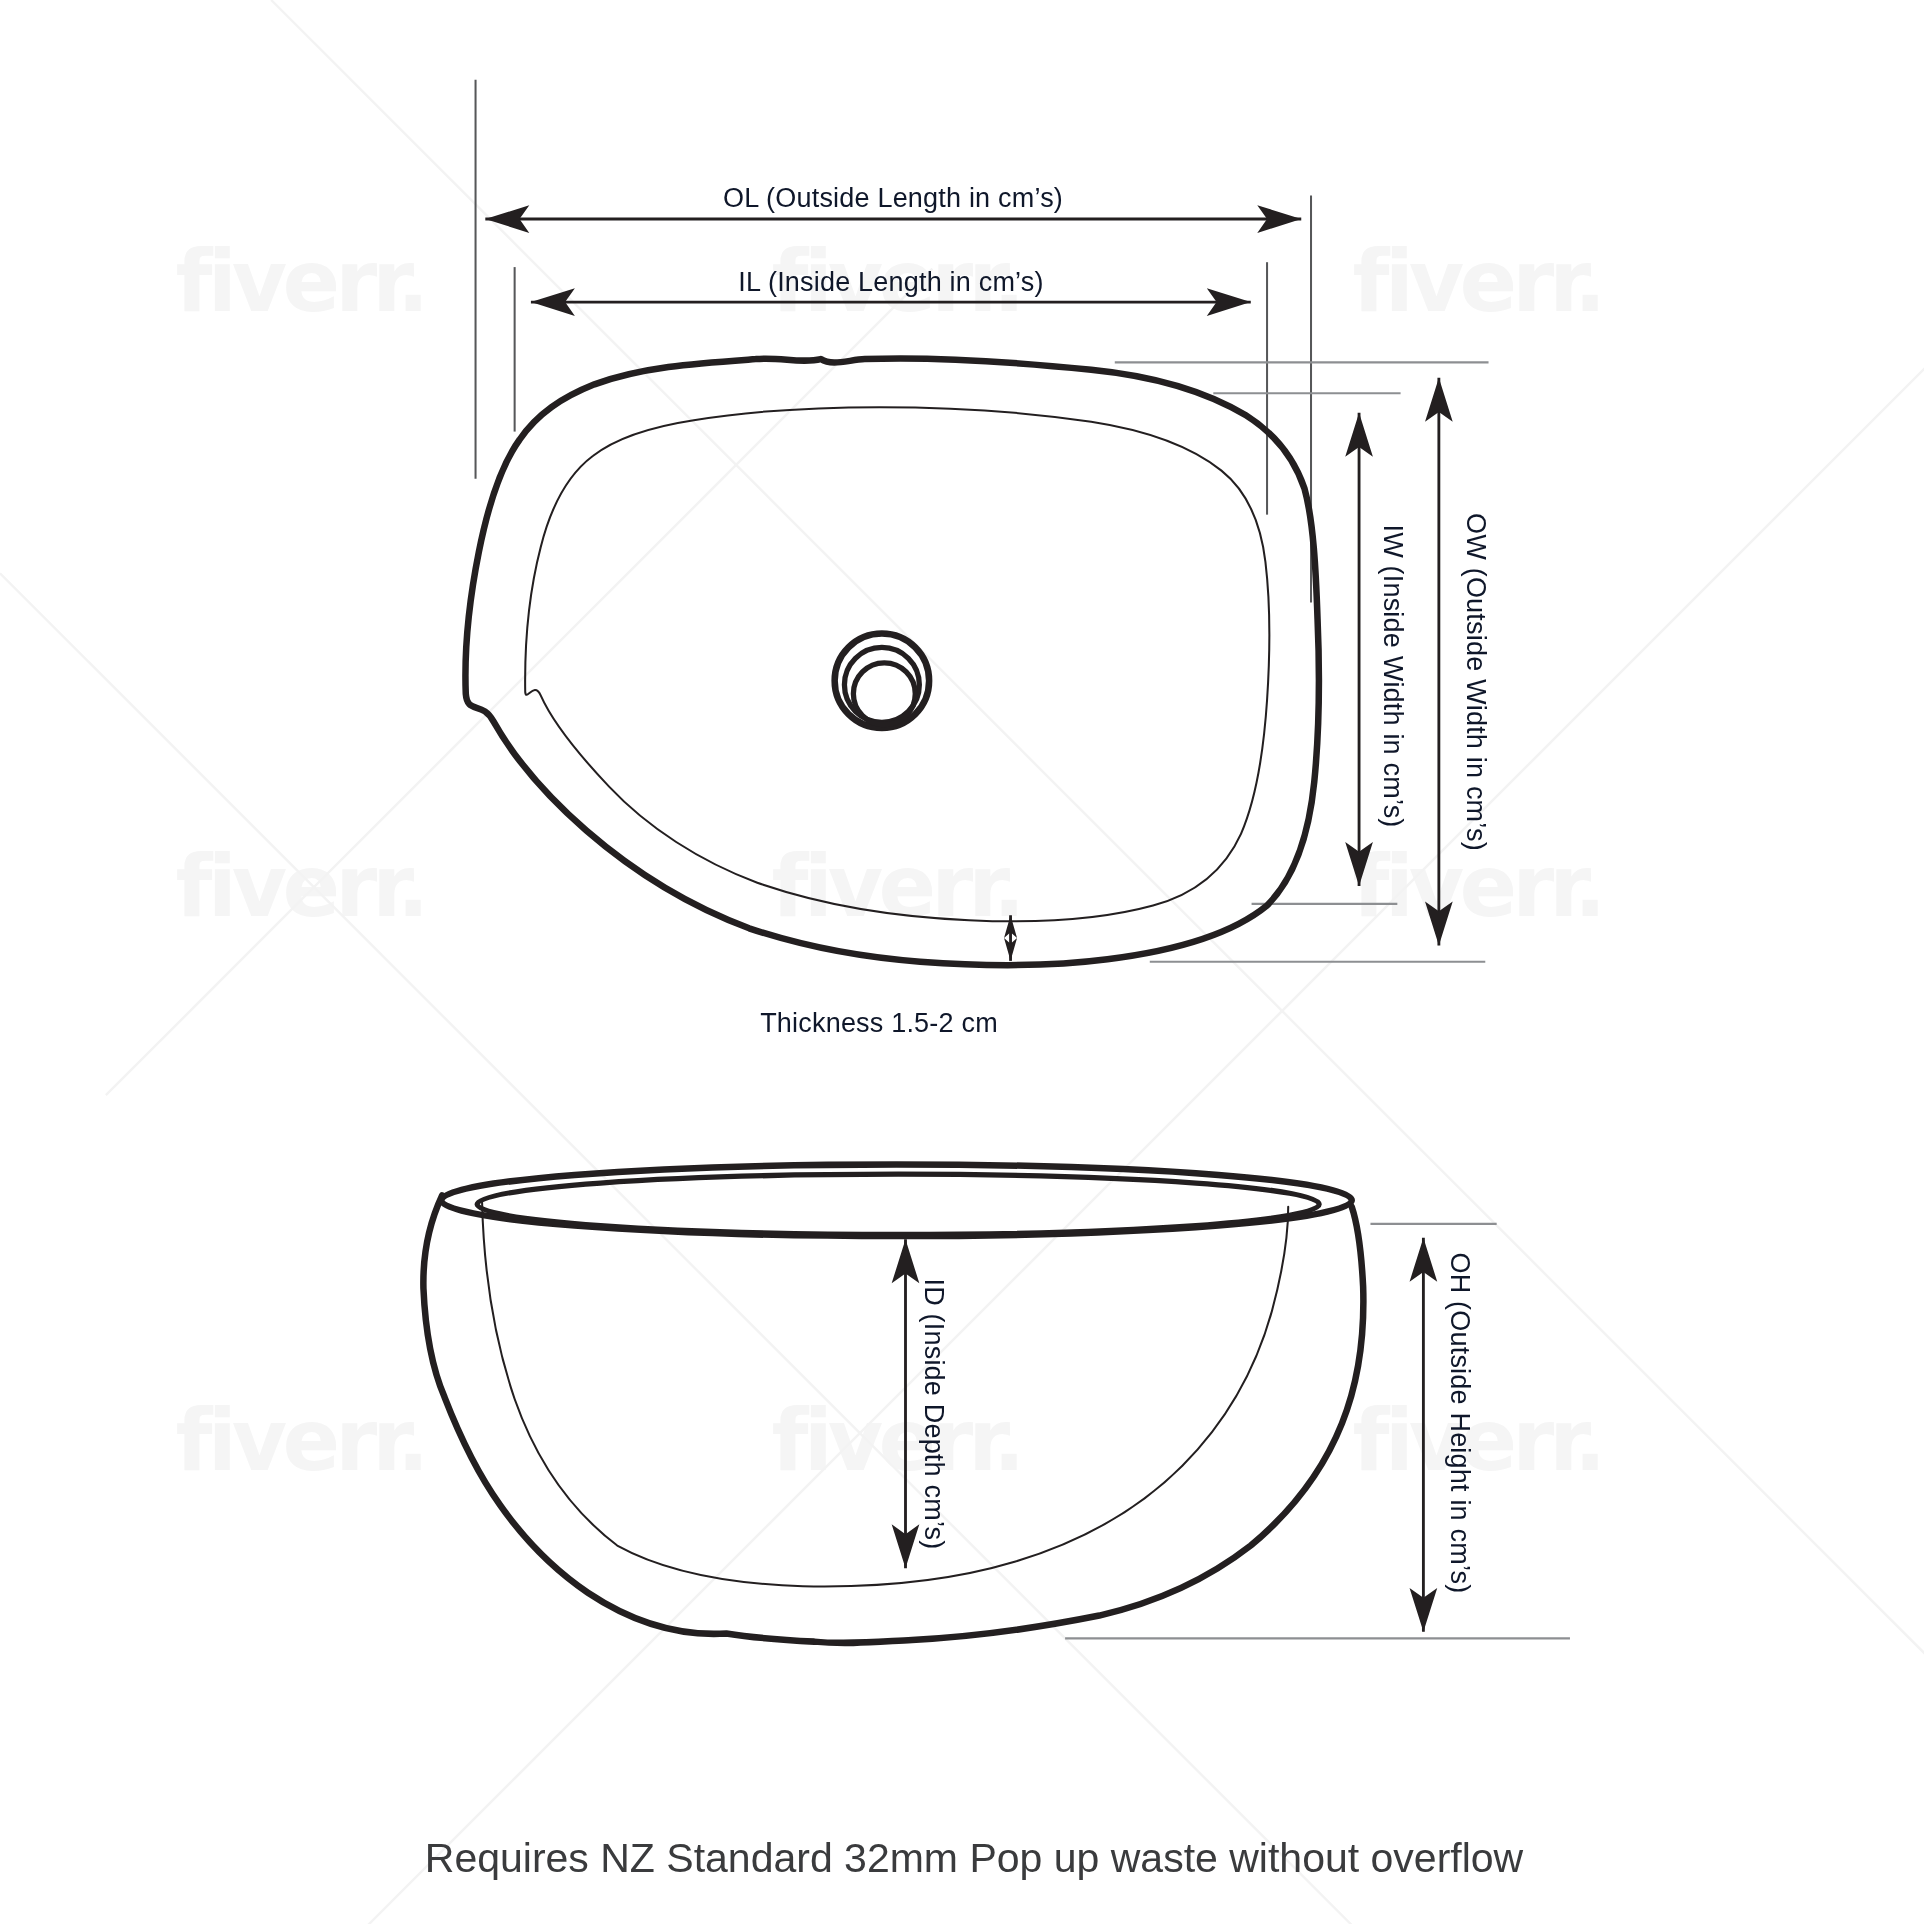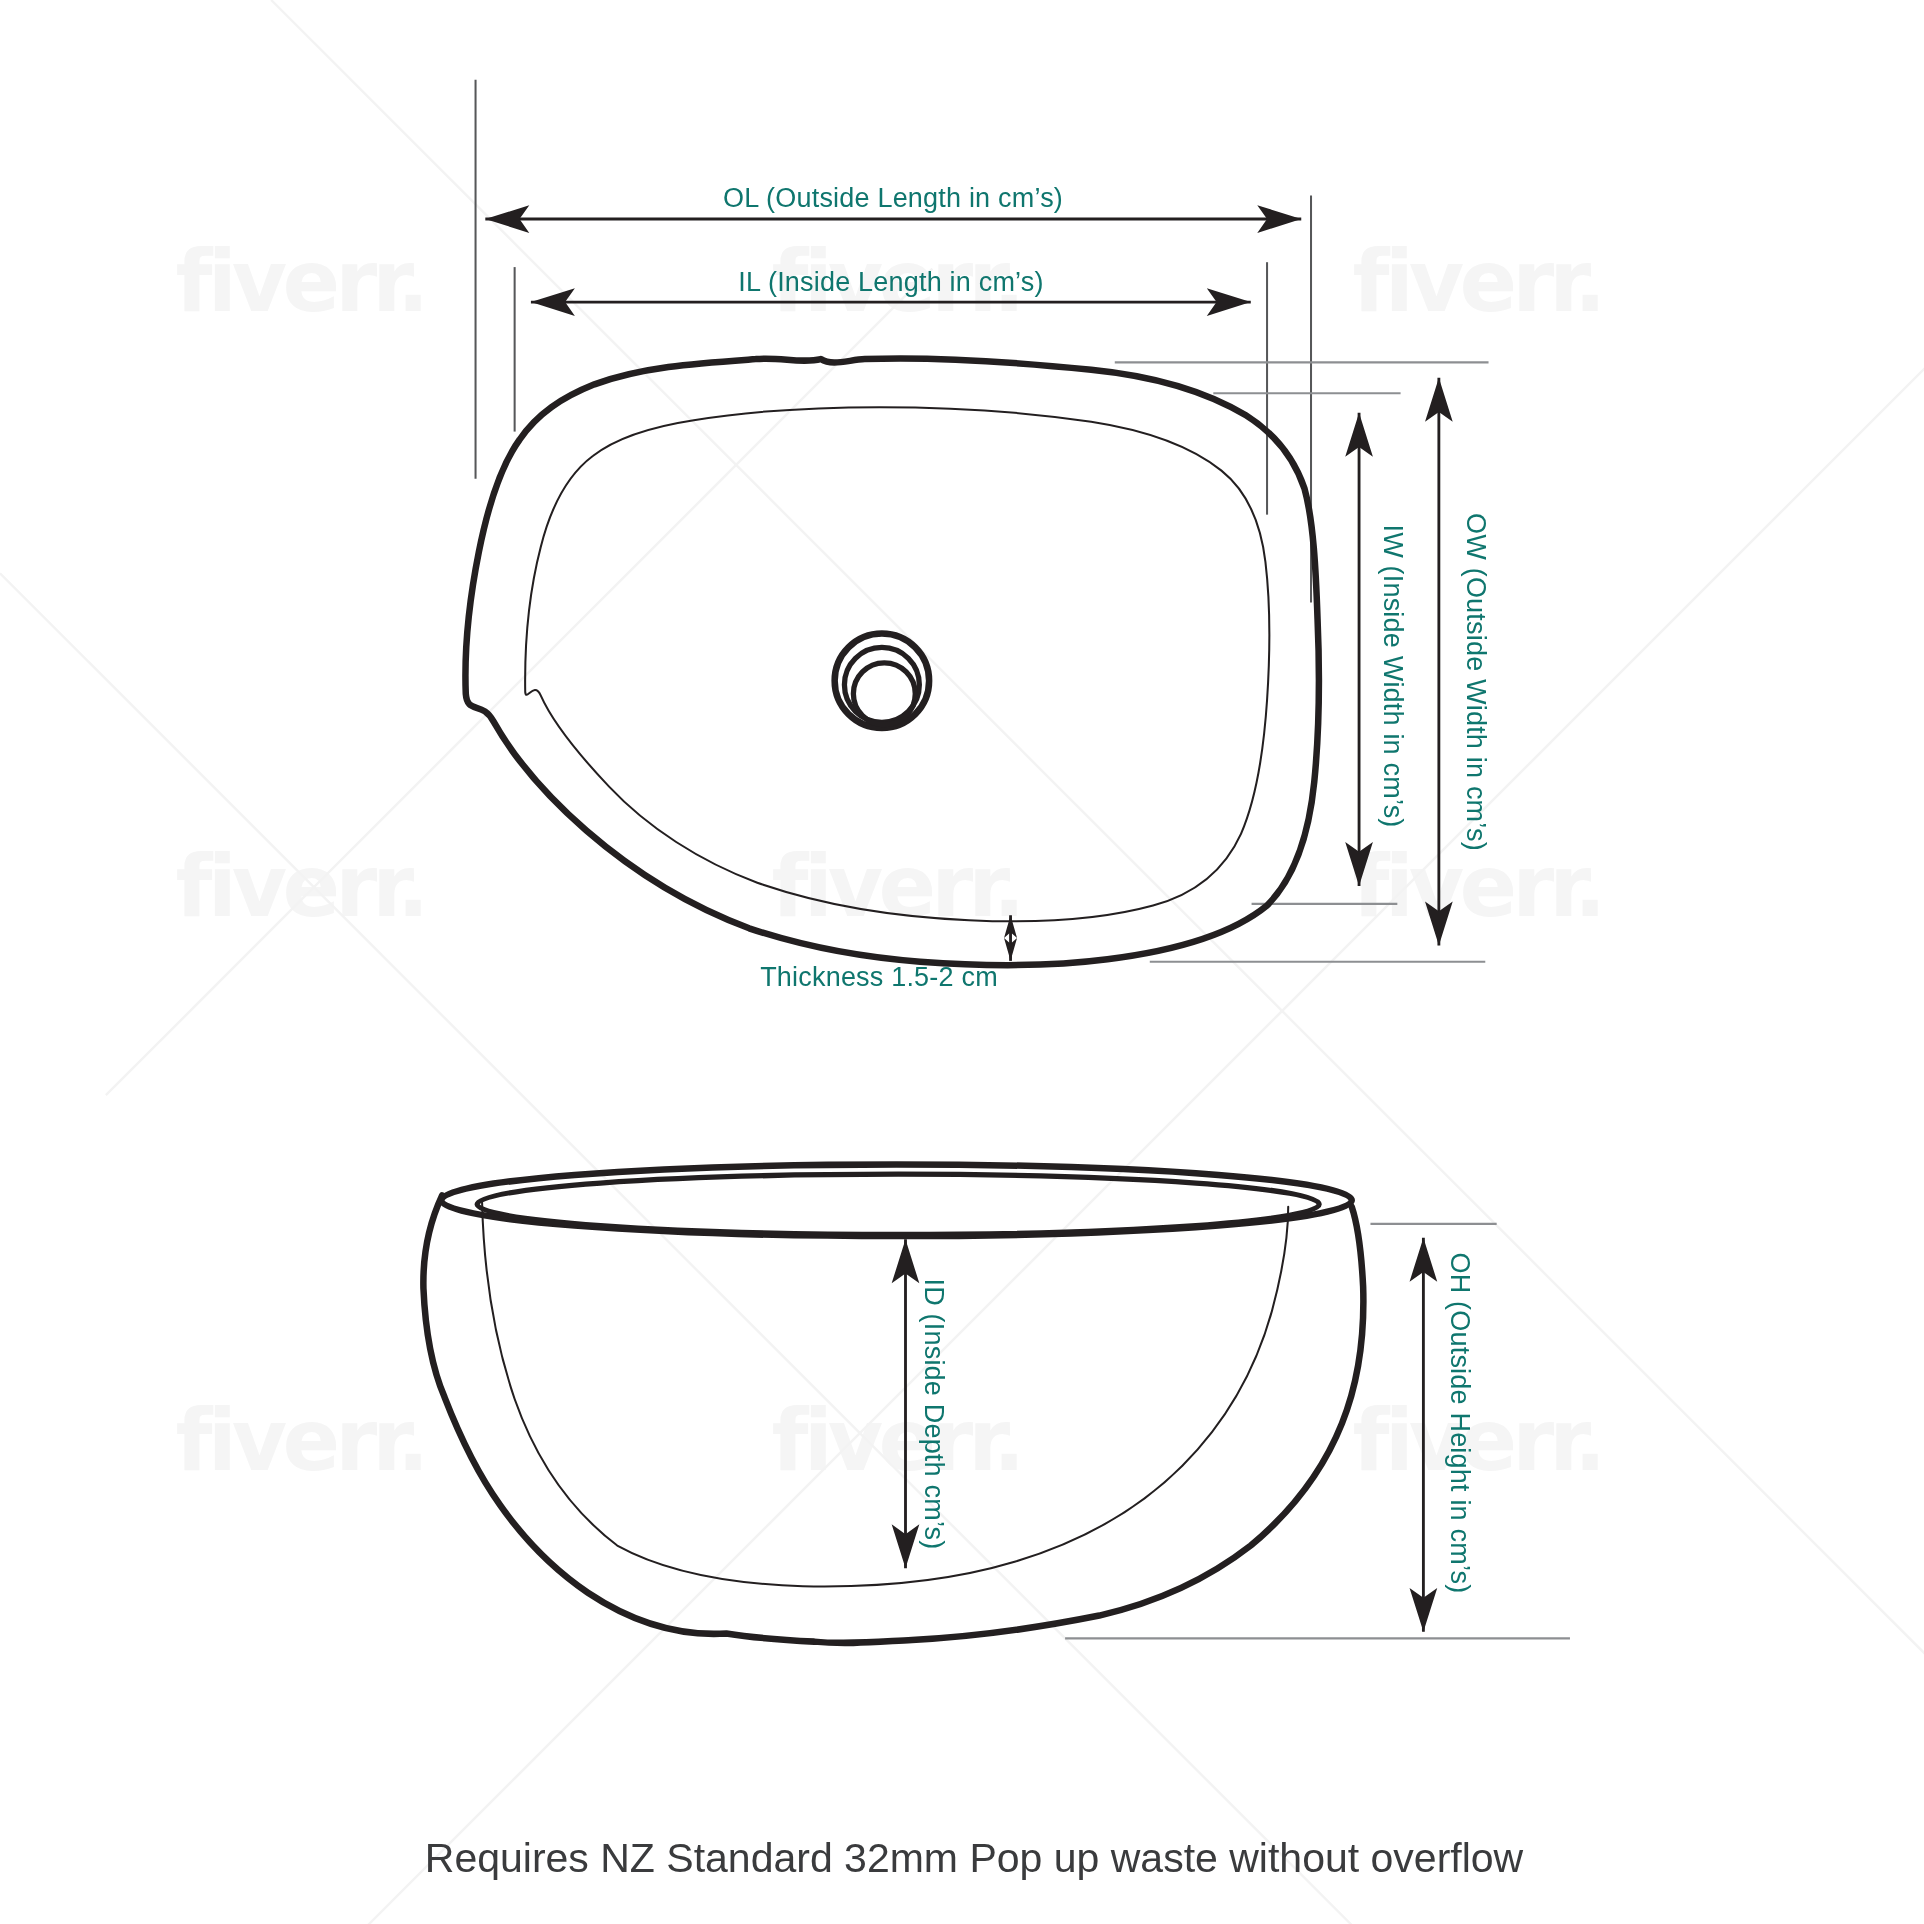--- a/index.html
+++ b/index.html
@@ -10,7 +10,7 @@
       font-weight:bold;font-size:85px;letter-spacing:-4.9px;color:#f5f5f5;white-space:nowrap;
       user-select:none;margin-left:7px;}
   svg.lineart{position:absolute;left:0;top:0;z-index:1;}
-  .lbl{position:absolute;z-index:2;font-size:27px;color:#0f766e;white-space:nowrap;
+  .lbl{position:absolute;z-index:2;font-size:27px;color:#0f172a;white-space:nowrap;
        transform:translate(-50%,-50%);letter-spacing:0.2px;}
   .lbl.v{writing-mode:vertical-rl;}
   .caption{position:absolute;z-index:2;font-size:41px;color:#3a3b3d;white-space:nowrap;

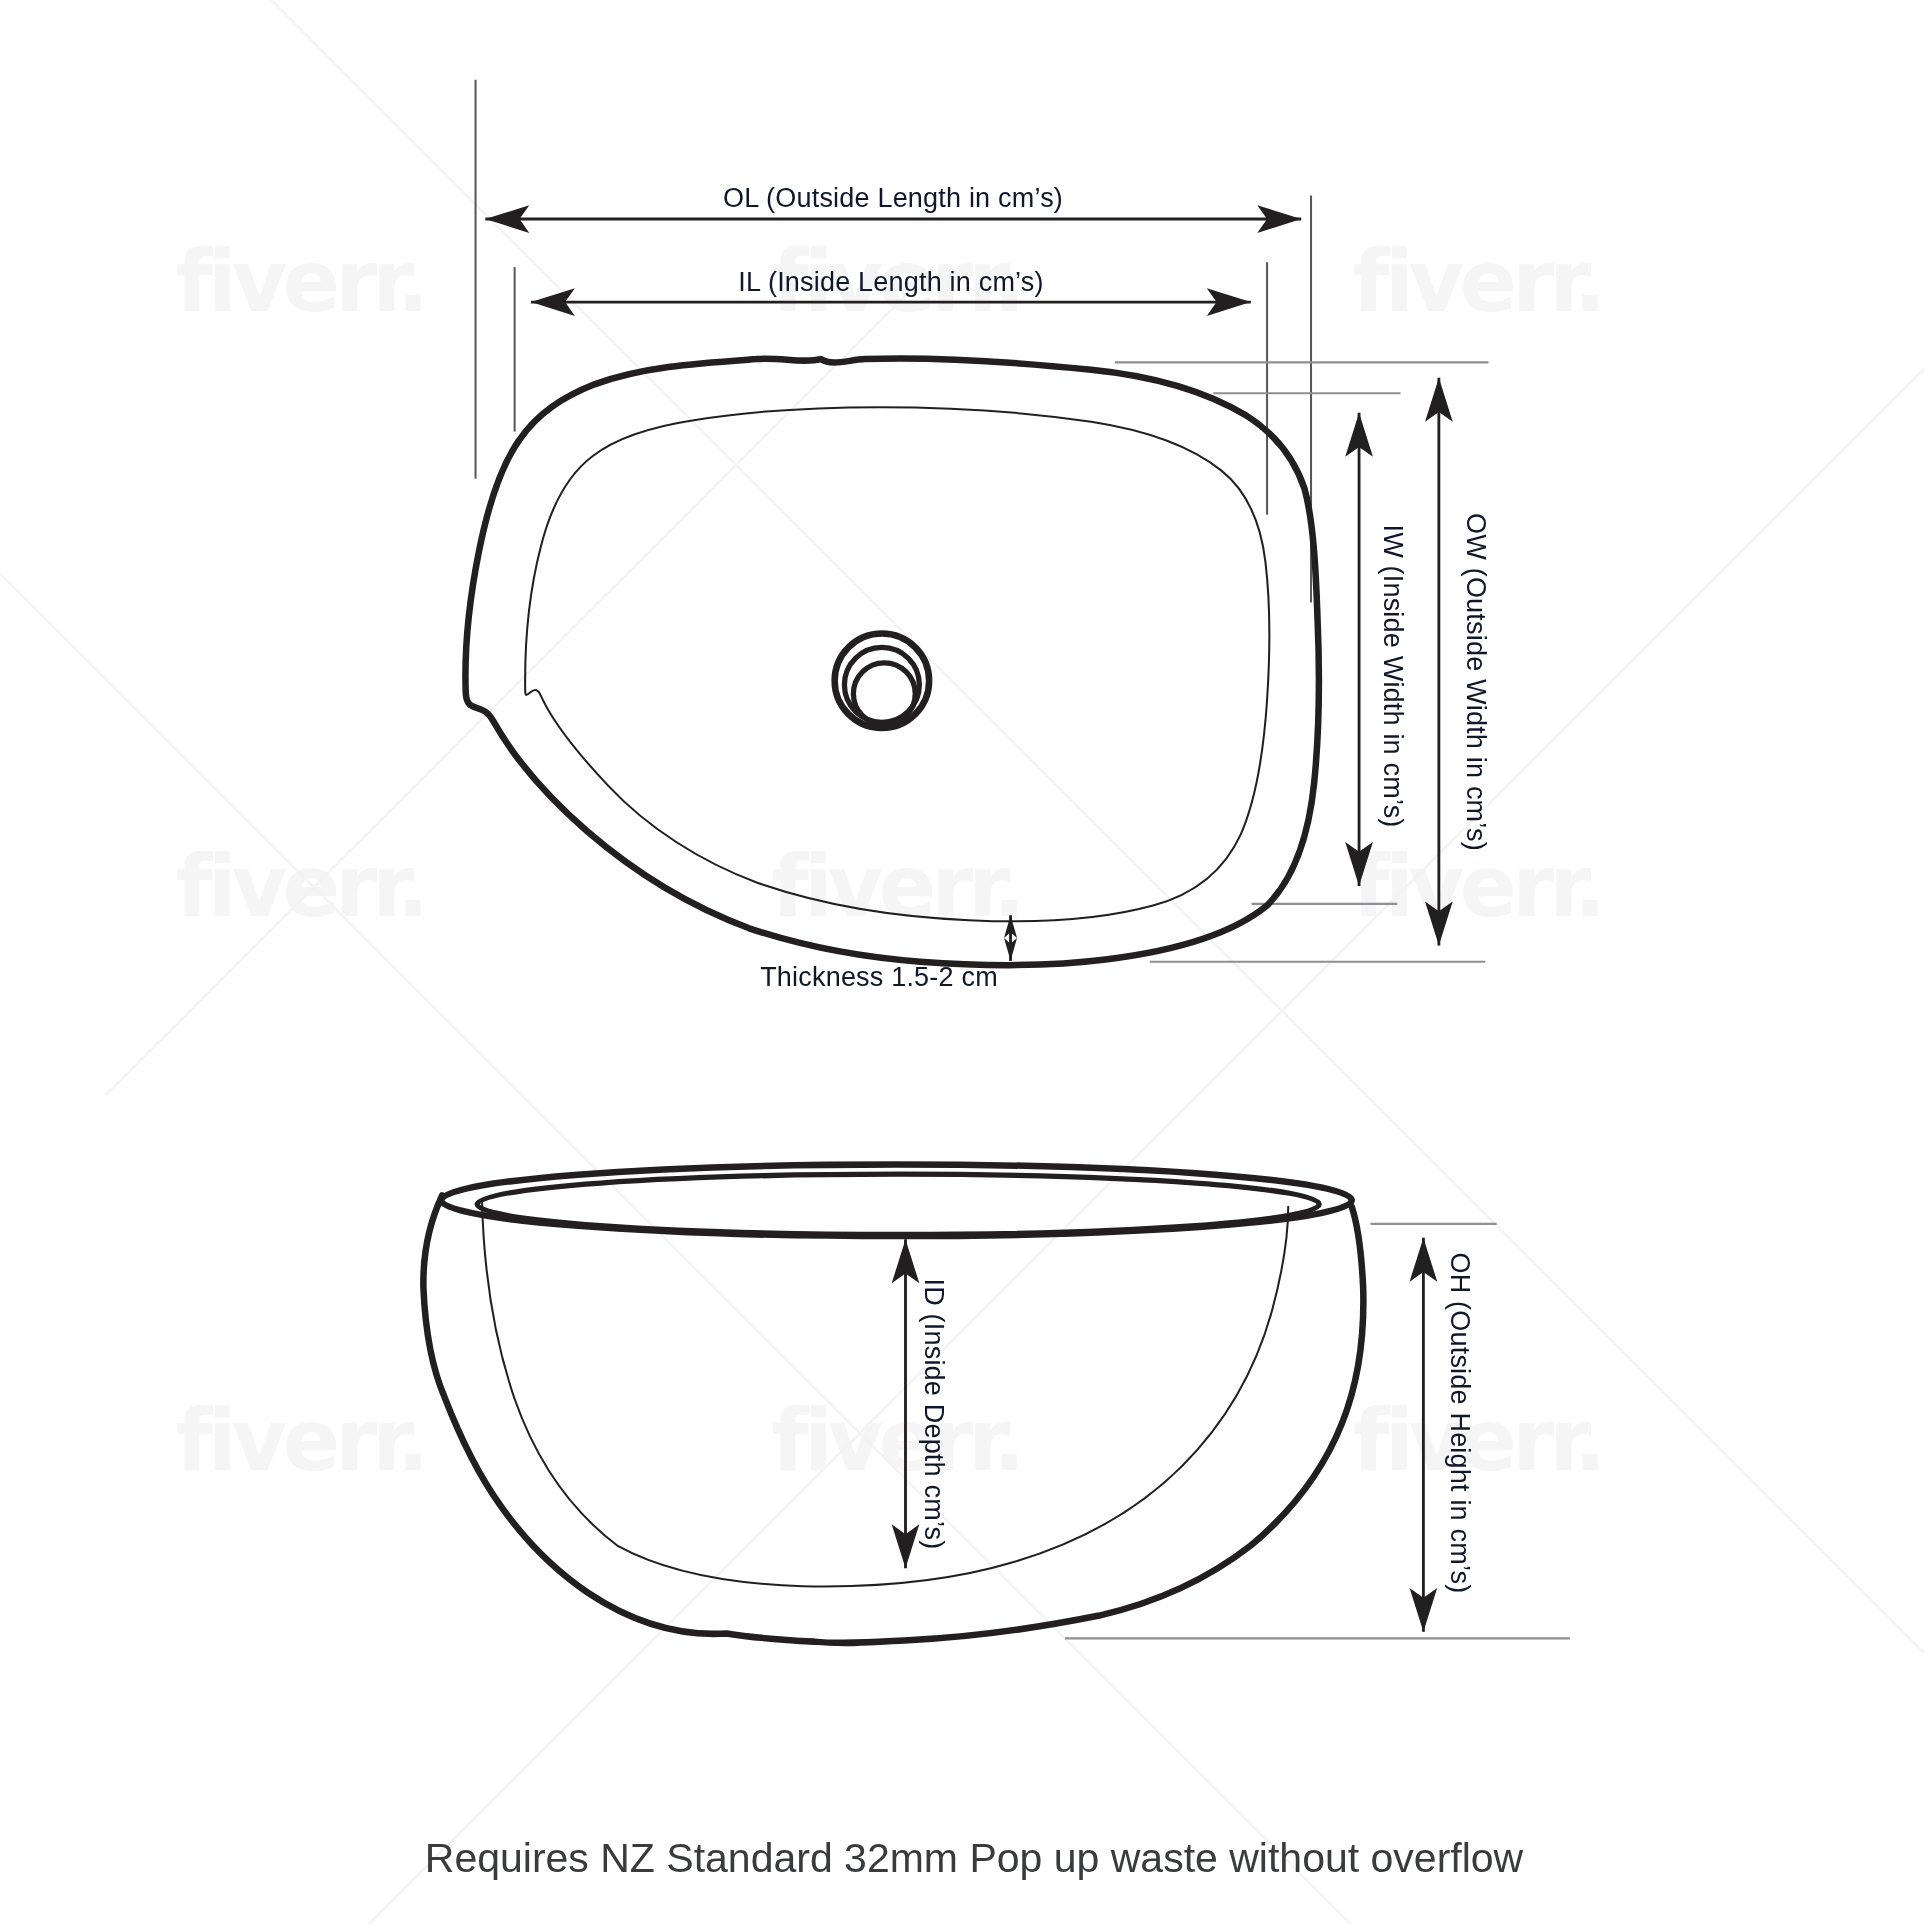--- a/index.html
+++ b/index.html
@@ -166,7 +166,7 @@
 
   <div class="lbl v" style="left:1475px;top:682px">OW (Outside Width in cm’s)</div>
 
-  <div class="lbl" style="left:879px;top:977px">Thickness 1.5-2 cm</div>
+  <div class="lbl" style="left:879px;top:1023px">Thickness 1.5-2 cm</div>
 
   <div class="lbl v" style="left:933px;top:1414px">ID (Inside Depth cm’s)</div>
 

